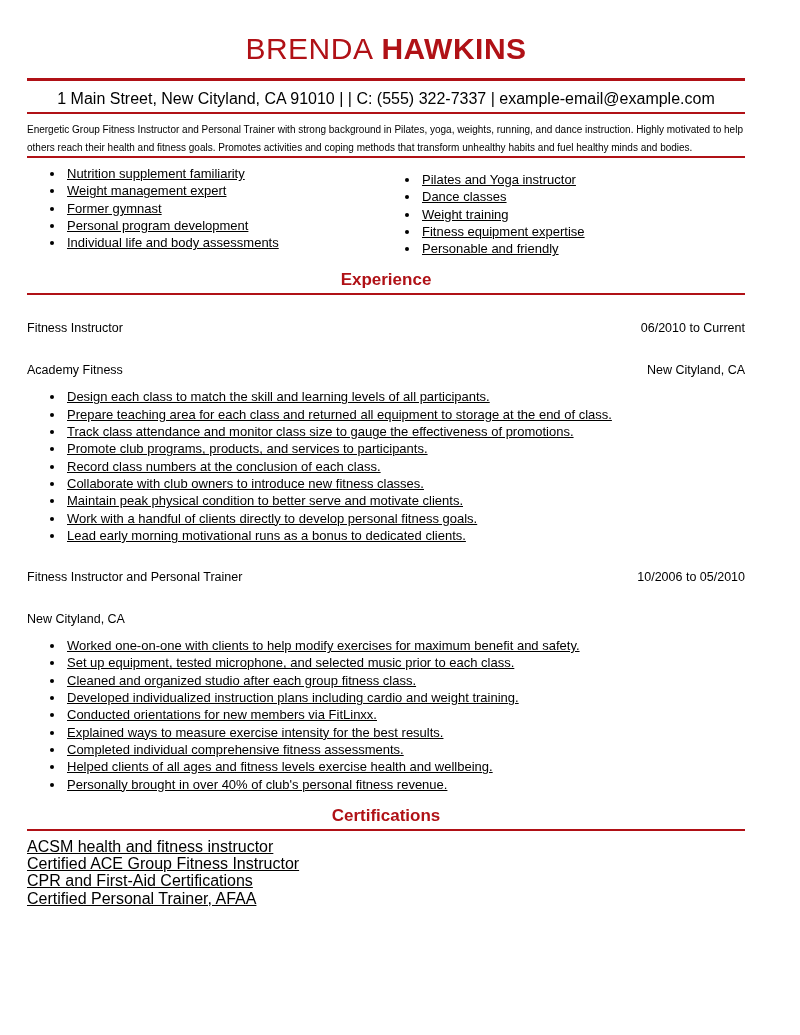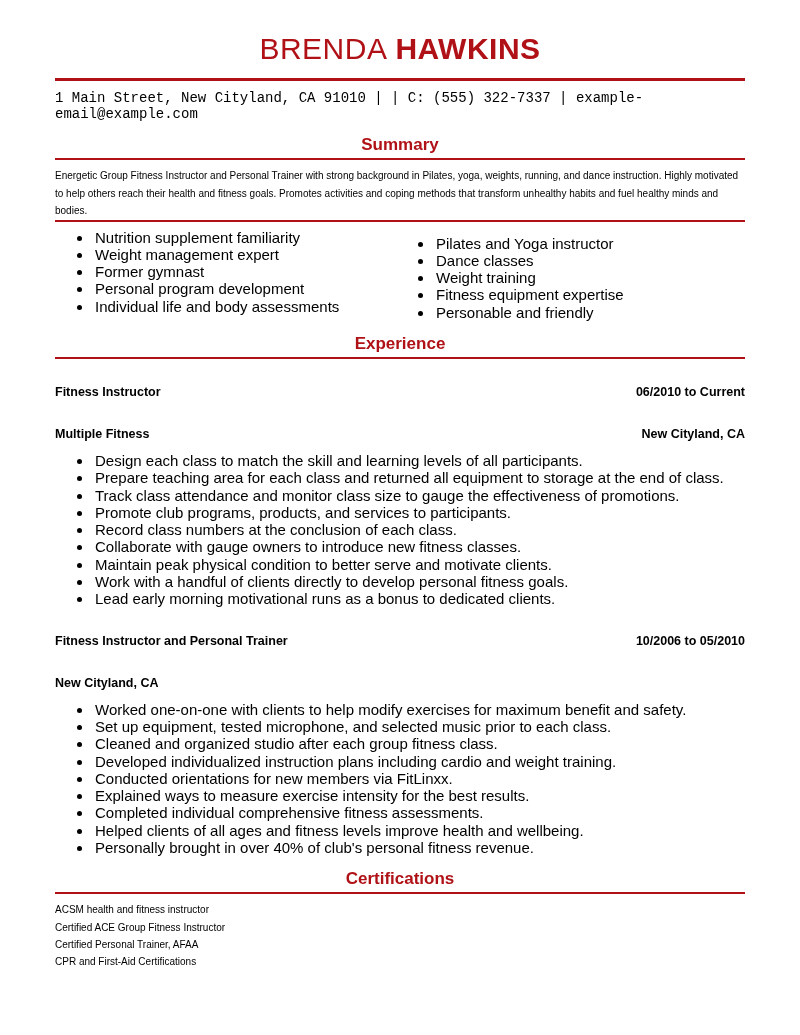--- a/index.html
+++ b/index.html
@@ -15,7 +15,7 @@
     overflow: hidden;
   }
   .page {
-    padding: 26px 55px 0 55px;
+    padding: 26px 55px 0 27px;
   }
   
   .name {

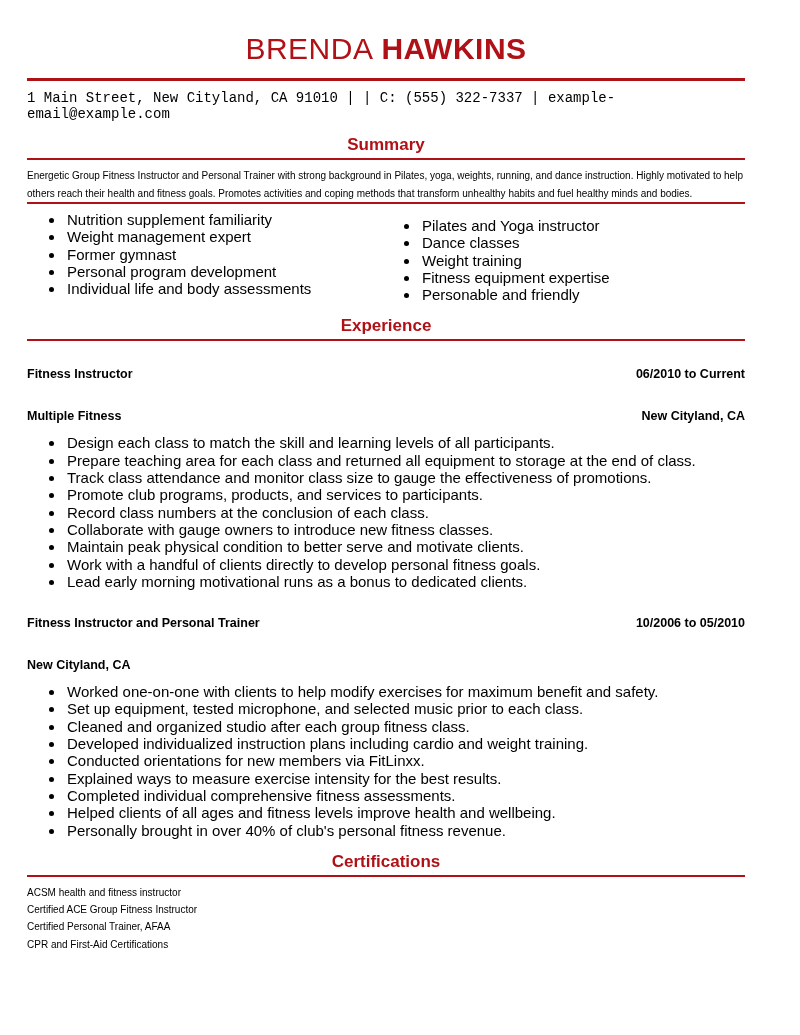--- a/index.html
+++ b/index.html
@@ -33,10 +33,9 @@
     margin: 0 0 9px 0;
   }
   .contact {
-    text-align: left;
-    font-size: 14px;
+    text-align: center;
+    font-size: 16px;
     margin-bottom: 4px;
-    font-family: Liberation Mono, monospace;
   }
   
   .section-heading {

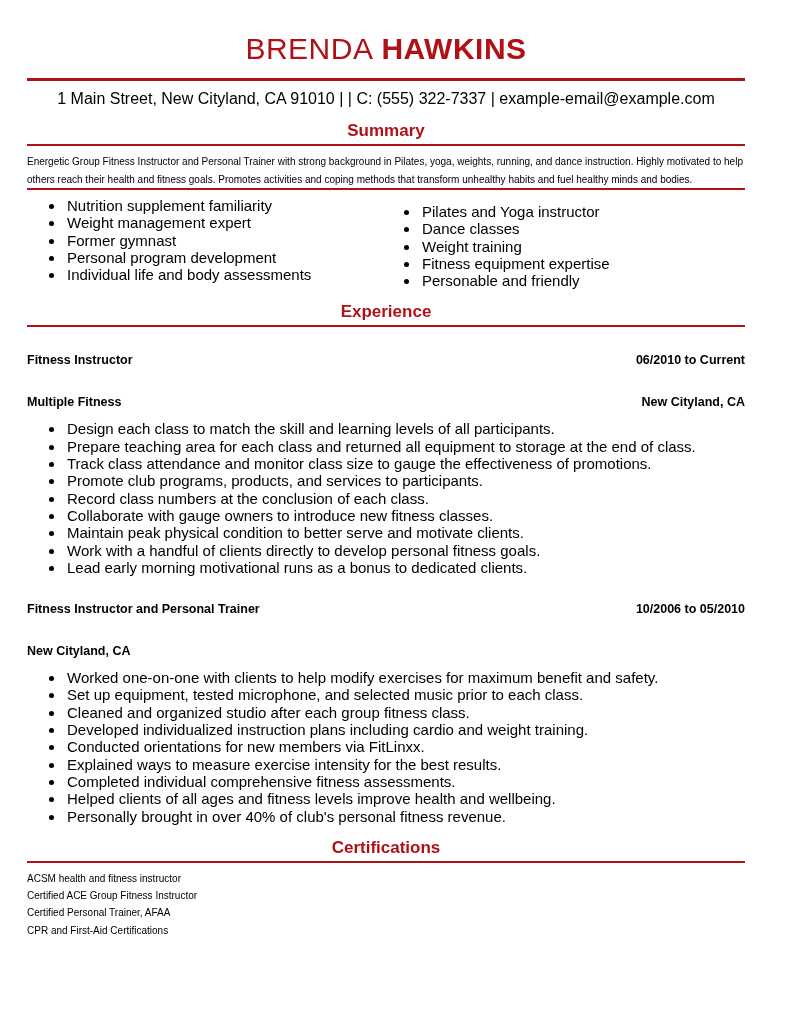--- a/index.html
+++ b/index.html
@@ -98,7 +98,6 @@
   <div class="name-rule"></div>
   <div class="contact">1 Main Street, New Cityland, CA 91010 | | C: (555) 322-7337 | example-email@example.com</div>
 
-  <div class="section-heading">Summary</div>
   <div class="section-rule"></div>
   <div class="summary-text">Energetic Group Fitness Instructor and Personal Trainer with strong background in Pilates, yoga, weights, running, and dance instruction. Highly motivated to help others reach their health and fitness goals. Promotes activities and coping methods that transform unhealthy habits and fuel healthy minds and bodies.</div>
 

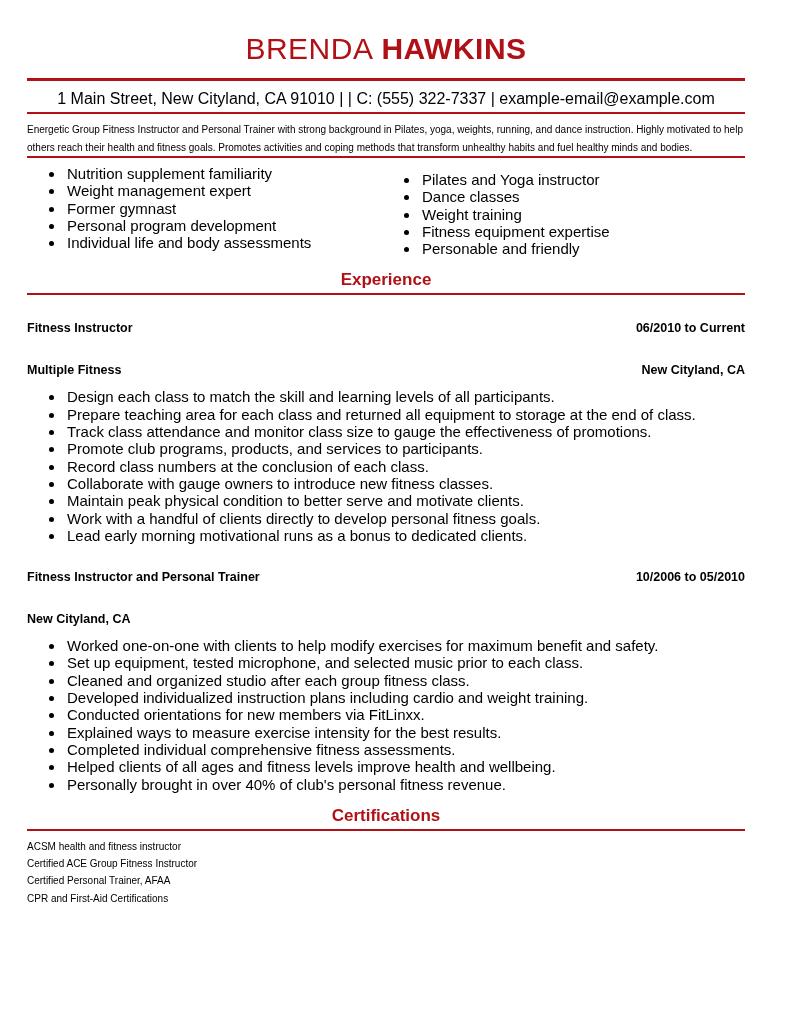--- a/index.html
+++ b/index.html
@@ -64,9 +64,10 @@
     padding-left: 38px;
   }
   ul.bullets li {
-    font-size: 15px;
+    font-size: 13px;
     line-height: 17.3px;
     padding-left: 2px;
+    text-decoration: underline;
   }
   .highlights-col.right ul.bullets { padding-left: 34px; margin-top: 6px; }
   

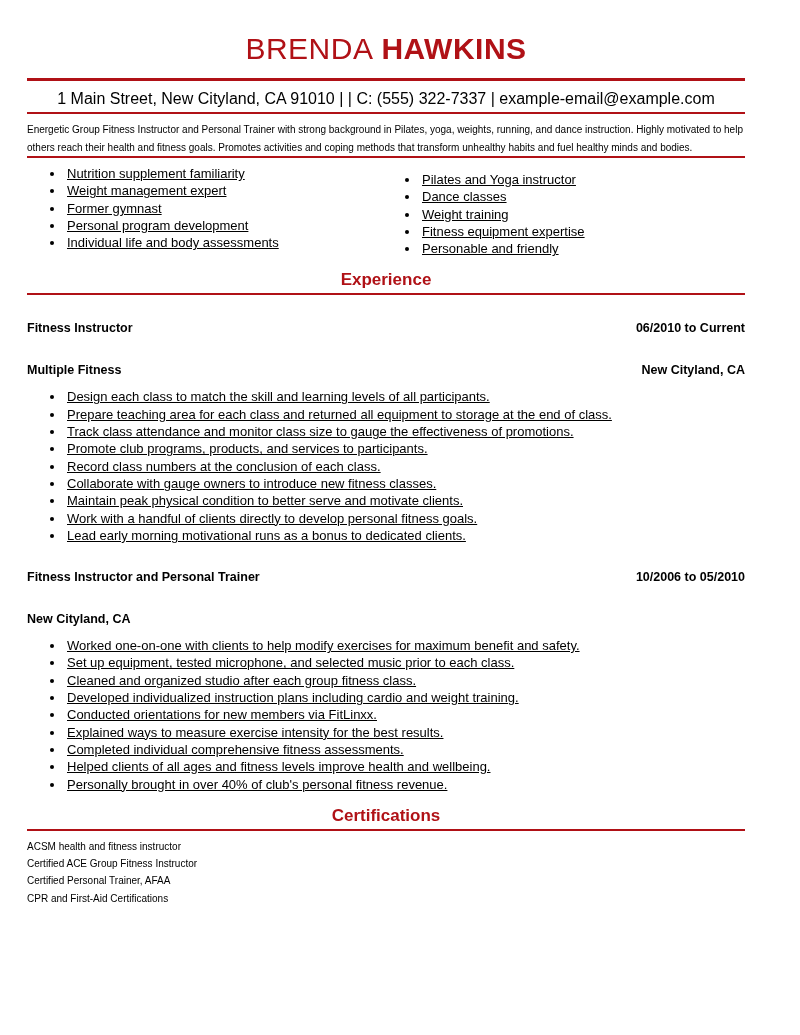--- a/index.html
+++ b/index.html
@@ -75,7 +75,7 @@
   .job-row {
     display: flex;
     justify-content: space-between;
-    font-weight: 700;
+    font-weight: 400;
     font-size: 12.5px;
     line-height: 17px;
     margin-top: 25px;

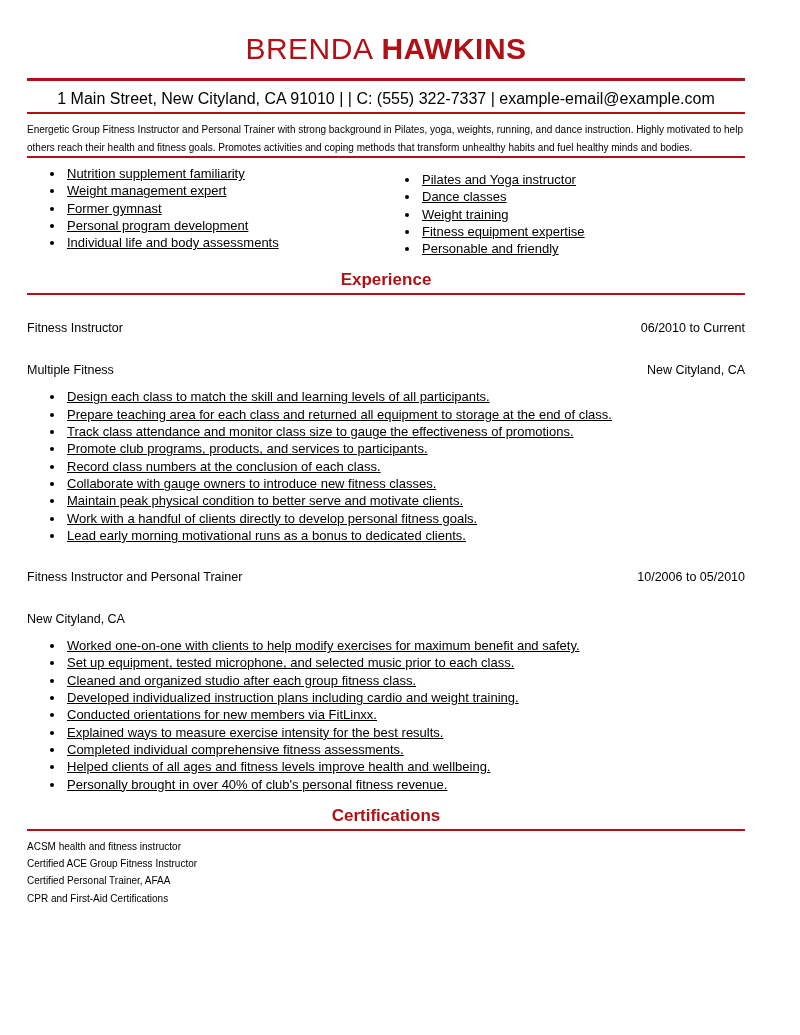--- a/index.html
+++ b/index.html
@@ -133,7 +133,7 @@
       <span>06/2010 to Current</span>
     </div>
     <div class="job-row">
-      <span>Multiple Fitness</span>
+      <span>Academy Fitness</span>
       <span>New Cityland, CA</span>
     </div>
     <ul class="bullets">

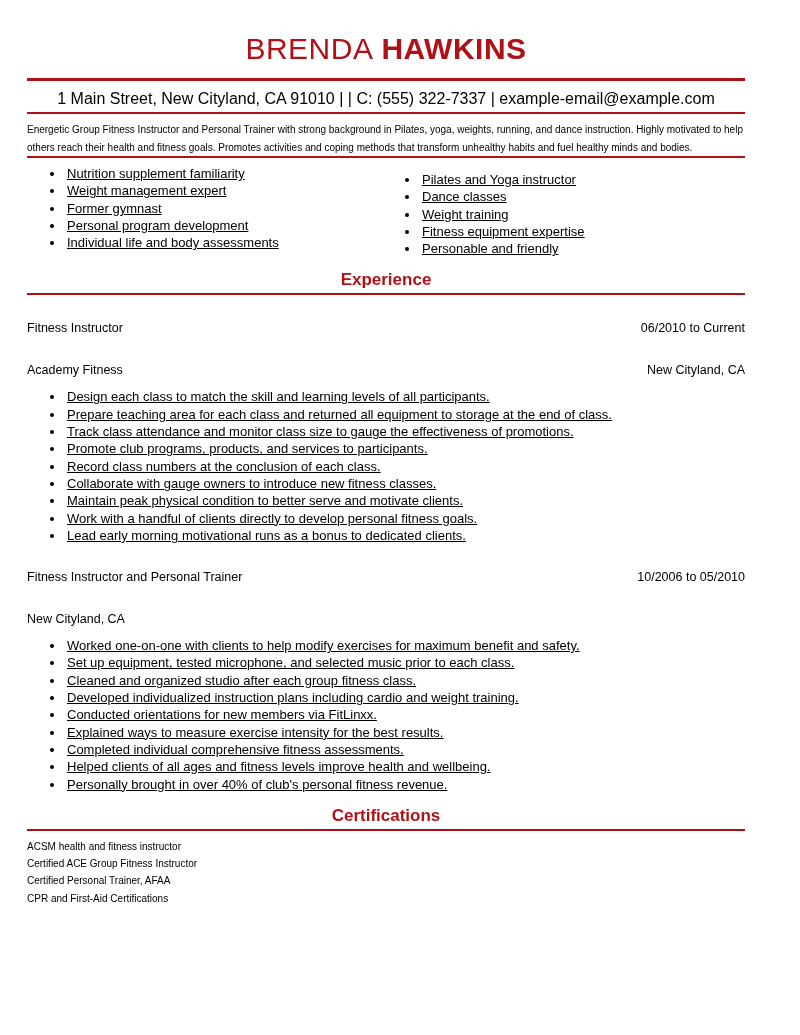--- a/index.html
+++ b/index.html
@@ -142,7 +142,7 @@
       <li>Track class attendance and monitor class size to gauge the effectiveness of promotions.</li>
       <li>Promote club programs, products, and services to participants.</li>
       <li>Record class numbers at the conclusion of each class.</li>
-      <li>Collaborate with gauge owners to introduce new fitness classes.</li>
+      <li>Collaborate with club owners to introduce new fitness classes.</li>
       <li>Maintain peak physical condition to better serve and motivate clients.</li>
       <li>Work with a handful of clients directly to develop personal fitness goals.</li>
       <li>Lead early morning motivational runs as a bonus to dedicated clients.</li>

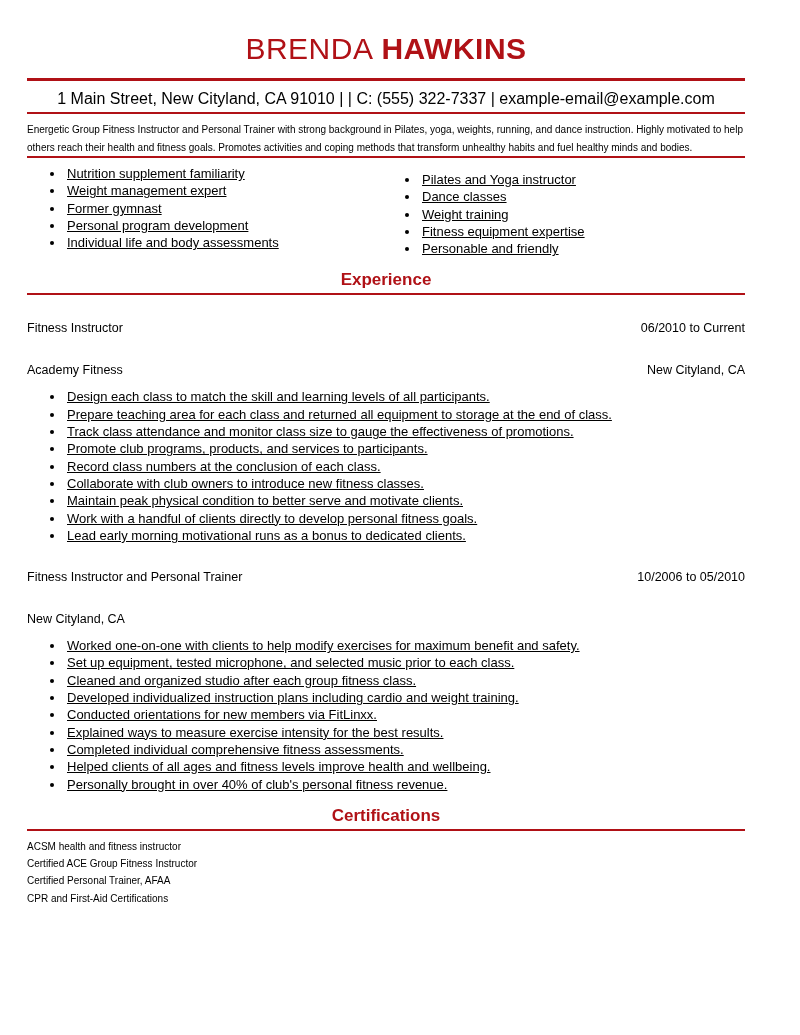--- a/index.html
+++ b/index.html
@@ -165,7 +165,7 @@
       <li>Conducted orientations for new members via FitLinxx.</li>
       <li>Explained ways to measure exercise intensity for the best results.</li>
       <li>Completed individual comprehensive fitness assessments.</li>
-      <li>Helped clients of all ages and fitness levels improve health and wellbeing.</li>
+      <li>Helped clients of all ages and fitness levels exercise health and wellbeing.</li>
       <li>Personally brought in over 40% of club's personal fitness revenue.</li>
     </ul>
   </div>

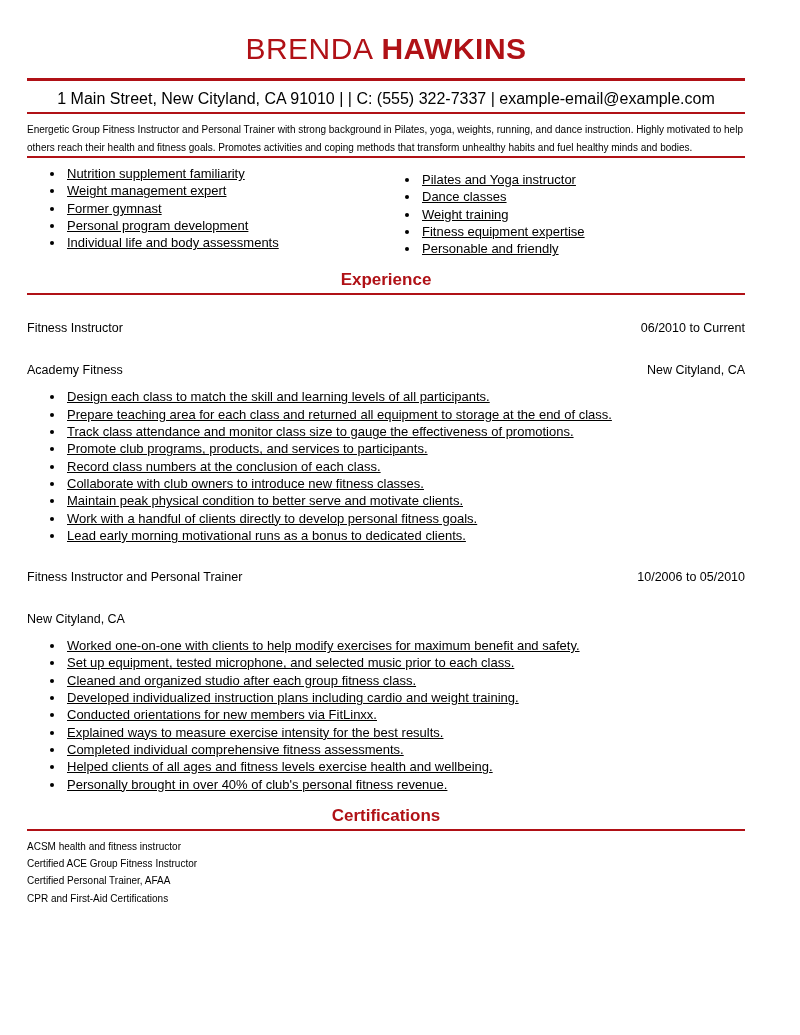--- a/index.html
+++ b/index.html
@@ -83,8 +83,9 @@
   .job ul.bullets { margin-top: 9px; }
   
   .cert-list {
-    font-size: 10px;
+    font-size: 16px;
     line-height: 17.3px;
+    text-decoration: underline;
   }
   .cert-item { }
 </style>

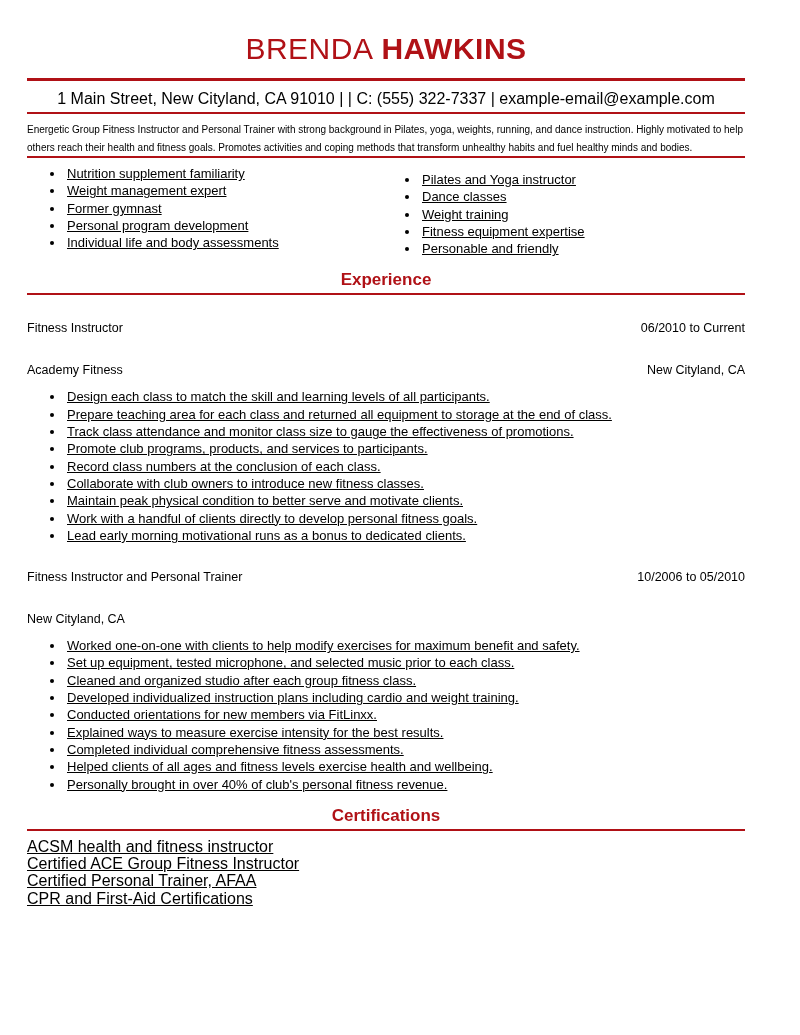--- a/index.html
+++ b/index.html
@@ -176,8 +176,8 @@
   <div class="cert-list">
     <div class="cert-item">ACSM health and fitness instructor</div>
     <div class="cert-item">Certified ACE Group Fitness Instructor</div>
+    <div class="cert-item">CPR and First-Aid Certifications</div>
     <div class="cert-item">Certified Personal Trainer, AFAA</div>
-    <div class="cert-item">CPR and First-Aid Certifications</div>
   </div>
 
 </div>

